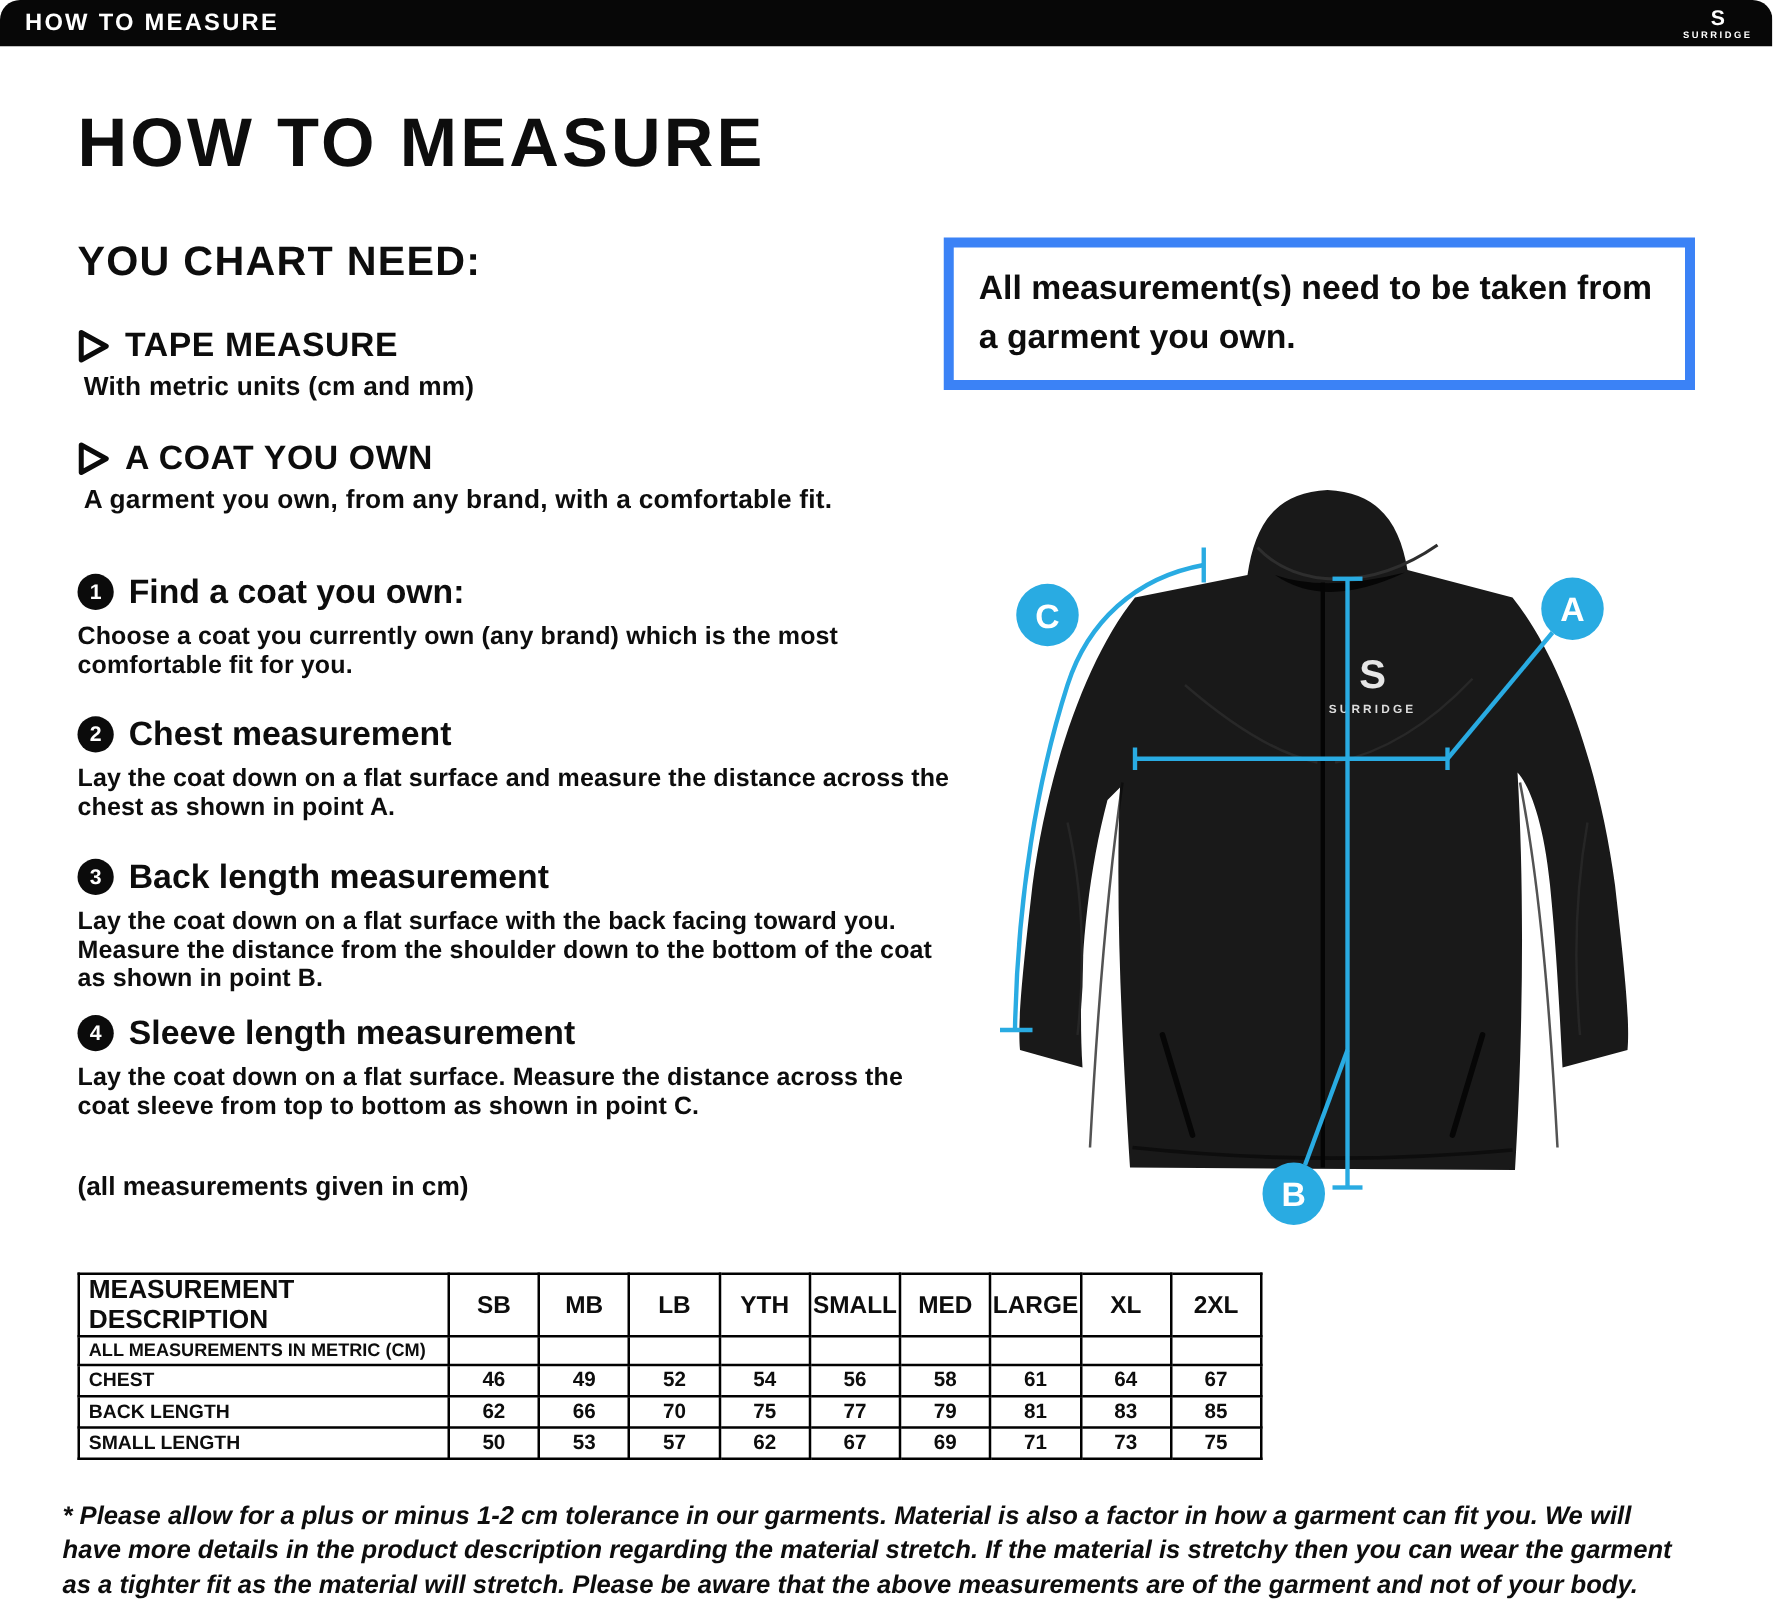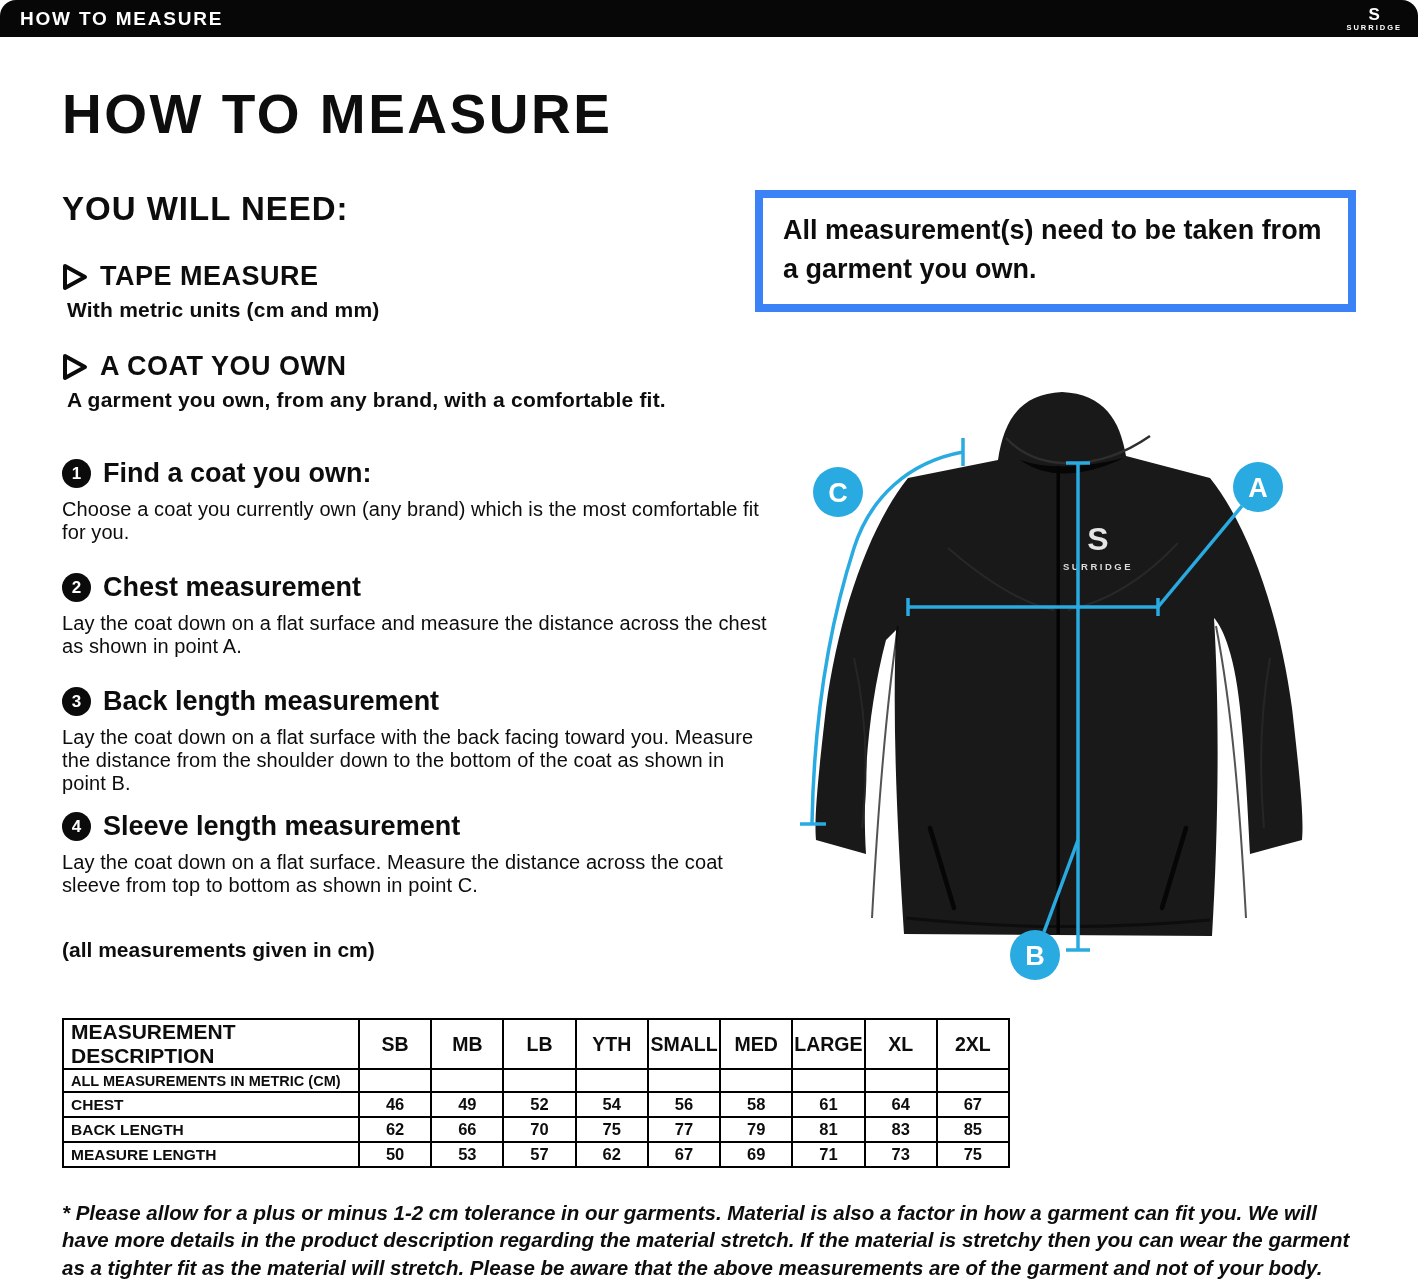--- a/index.html
+++ b/index.html
@@ -76,7 +76,7 @@
   </div>
 
   <div class="h1">HOW TO MEASURE</div>
-  <div class="ywn">YOU WILL NEED:</div>
+  <div class="ywn">YOU CHART NEED:</div>
 
   <div class="need-item" id="item-tape">
     <div class="row">

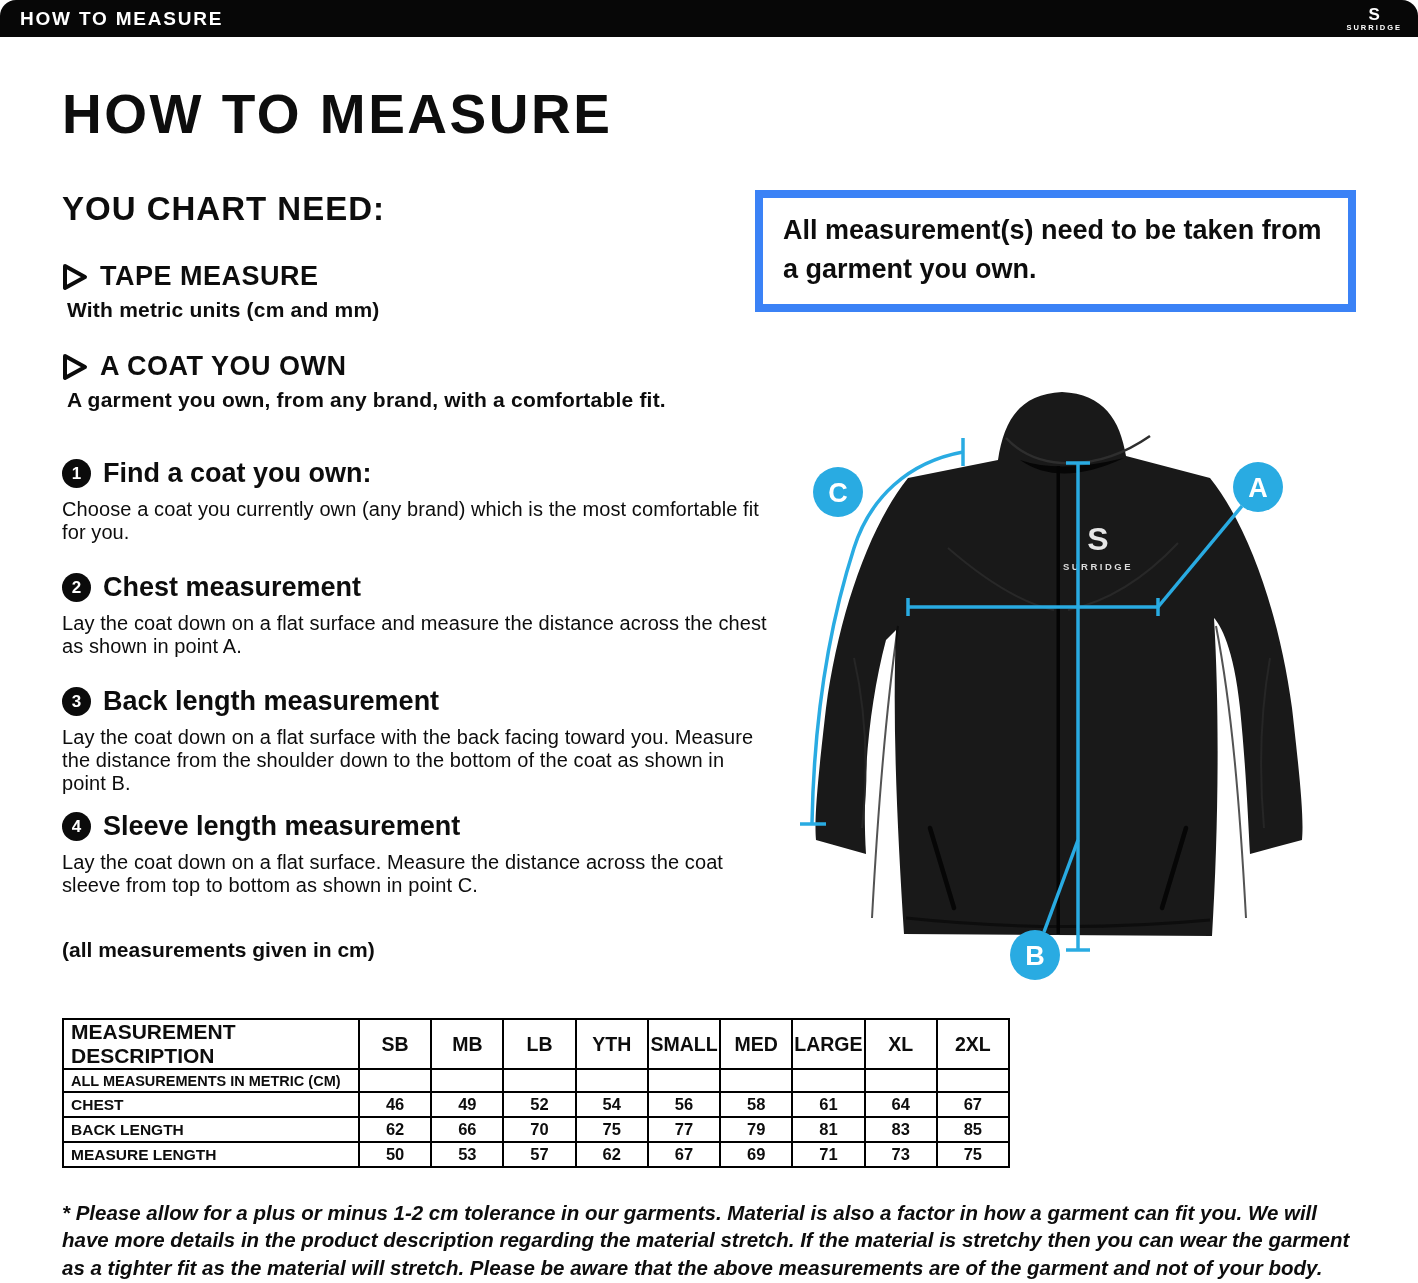--- a/index.html
+++ b/index.html
@@ -33,7 +33,7 @@
   .badge{width:29px;height:29px;border-radius:50%;background:#0b0b0b;color:#fff;flex:0 0 29px;
          display:flex;align-items:center;justify-content:center;font-size:17px;font-weight:bold;}
   .step-title{font-size:27px;font-weight:bold;}
-  .step-desc{font-size:20px;font-weight:normal;line-height:1.16;margin-top:9px;letter-spacing:.1px;}
+  .step-desc{font-size:20px;font-weight:bold;line-height:1.16;margin-top:9px;letter-spacing:.1px;}
 
   
   .notice{position:absolute;left:755px;top:190px;width:601px;box-sizing:border-box;

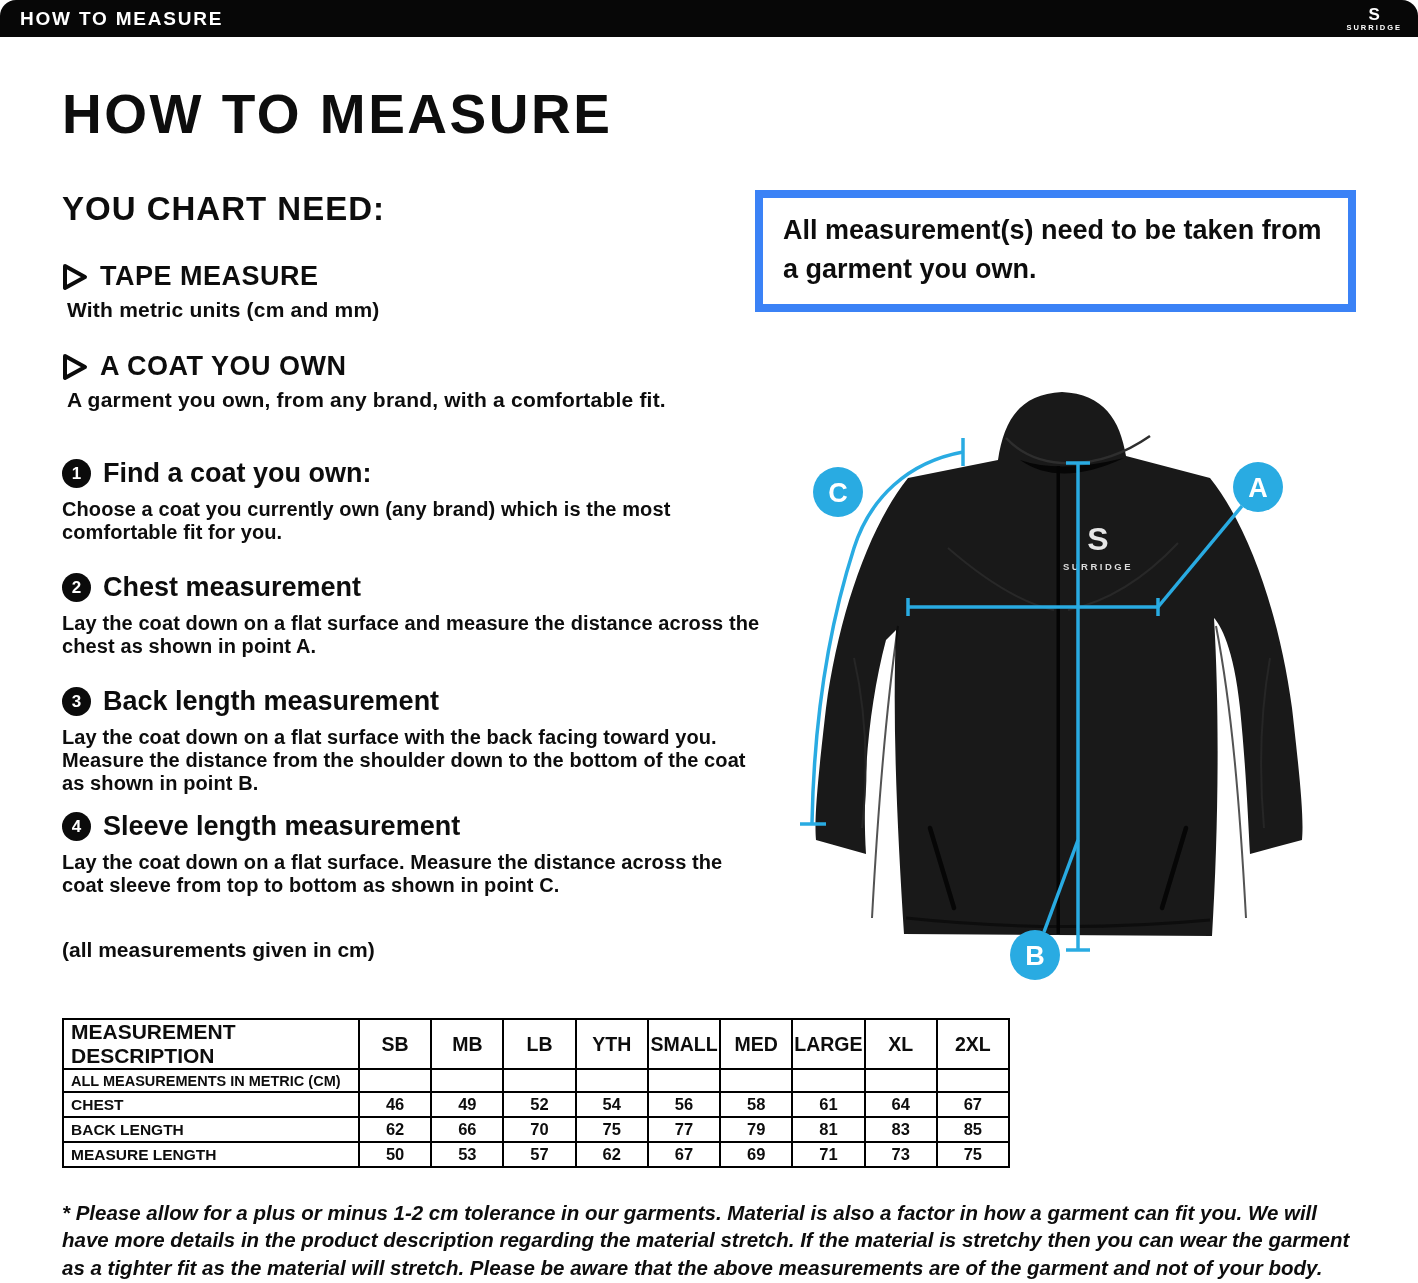--- a/index.html
+++ b/index.html
@@ -251,7 +251,7 @@
           <td>85</td>
         </tr>
         <tr>
-          <td class="c0">MEASURE LENGTH</td>
+          <td class="c0">SMALL LENGTH</td>
           <td>50</td>
           <td>53</td>
           <td>57</td>

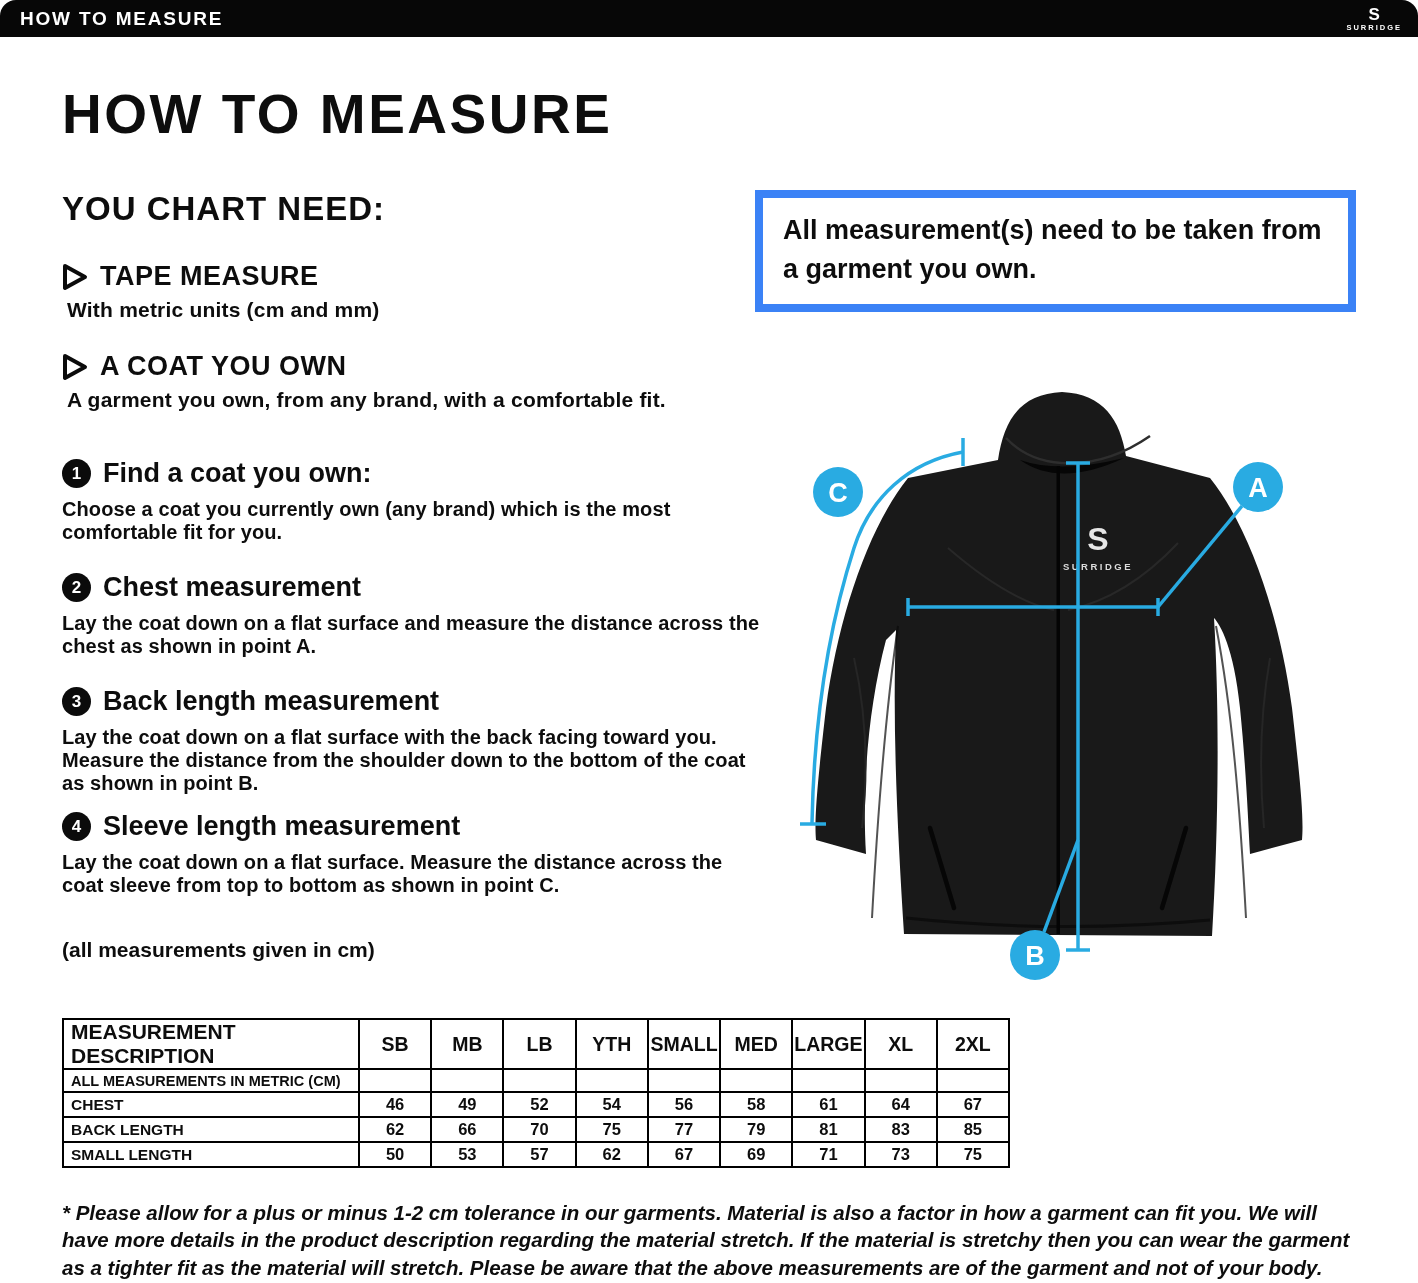--- a/index.html
+++ b/index.html
@@ -54,7 +54,7 @@
   table.size tbody td.c0{font-size:15.5px;}
 
   
-  .footnote{position:absolute;left:62px;top:1199px;width:1302px;font-size:20.5px;font-weight:bold;
+  .footnote{position:absolute;left:50px;top:1199px;width:1302px;font-size:20.5px;font-weight:bold;
             font-style:italic;line-height:1.33;}
 
   

